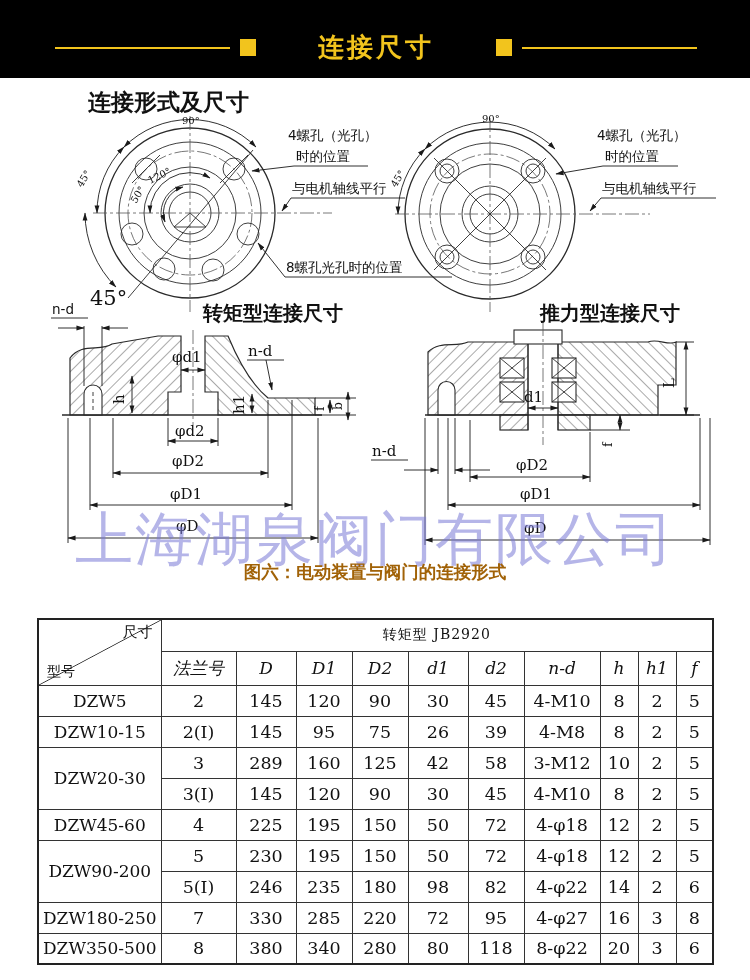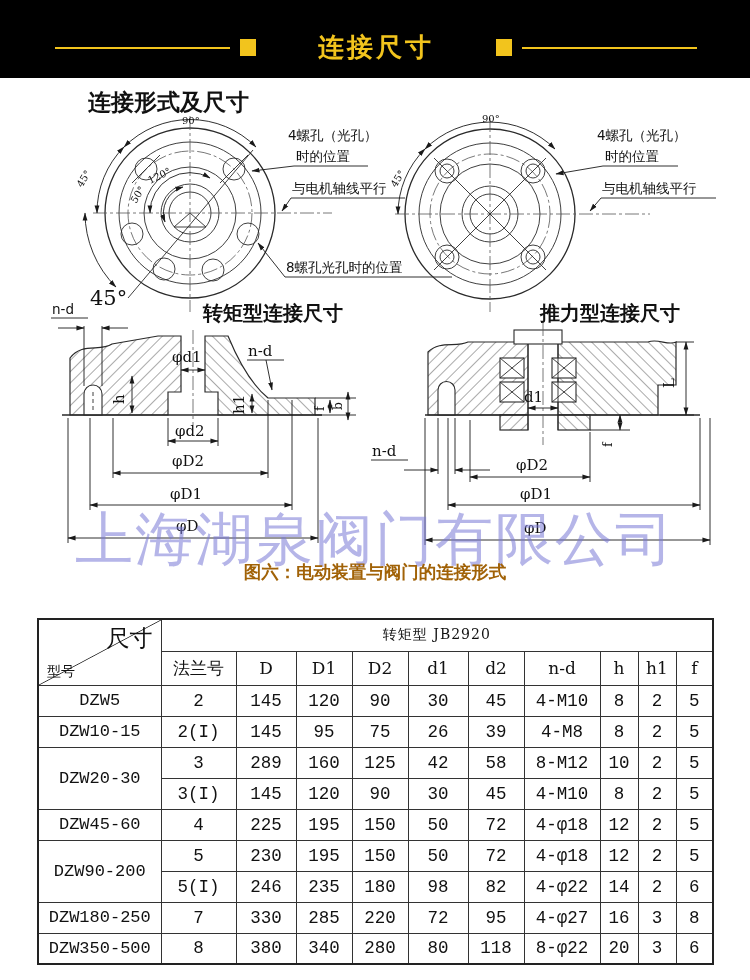--- a/index.html
+++ b/index.html
@@ -45,7 +45,7 @@
   tbody tr{height:31px;font-family:Liberation Mono, monospace;}
   td.corner{position:relative;
      background:linear-gradient(to bottom right,transparent calc(50% - 0.8px),#333 50%,transparent calc(50% + 0.8px));}
-  .corner-top{position:absolute;top:3px;right:8px;font-size:23px;}
+  .corner-top{position:absolute;top:3px;right:8px;font-size:15px;}
   .corner-bot{position:absolute;bottom:4px;left:8px;font-size:14px;}
   .grp{font-size:14px;letter-spacing:1px;}
   td.num{font-size:17.5px;}

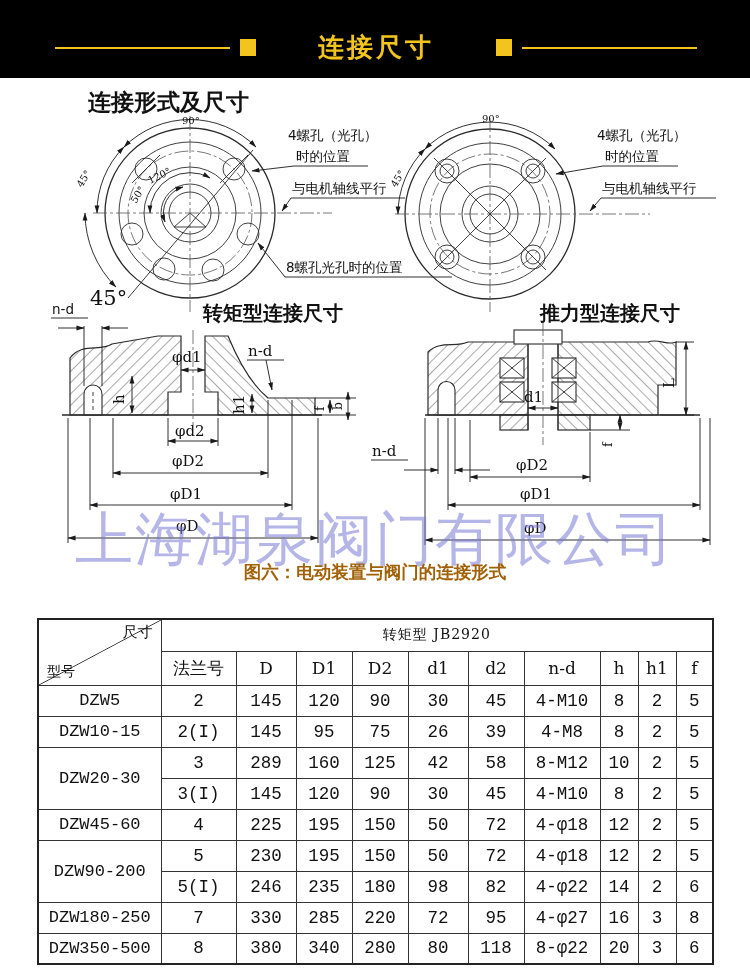--- a/index.html
+++ b/index.html
@@ -41,7 +41,7 @@
   td,th{border:1px solid #333;text-align:center;vertical-align:middle;padding:0;
         font-weight:400;font-size:17px;overflow:hidden;}
   table{border:2px solid #222;}
-  .hrow1{height:32px;} .hrow2{height:34px;}
+  .hrow1{height:32px;} .hrow2{height:34px;font-style:italic;}
   tbody tr{height:31px;font-family:Liberation Mono, monospace;}
   td.corner{position:relative;
      background:linear-gradient(to bottom right,transparent calc(50% - 0.8px),#333 50%,transparent calc(50% + 0.8px));}

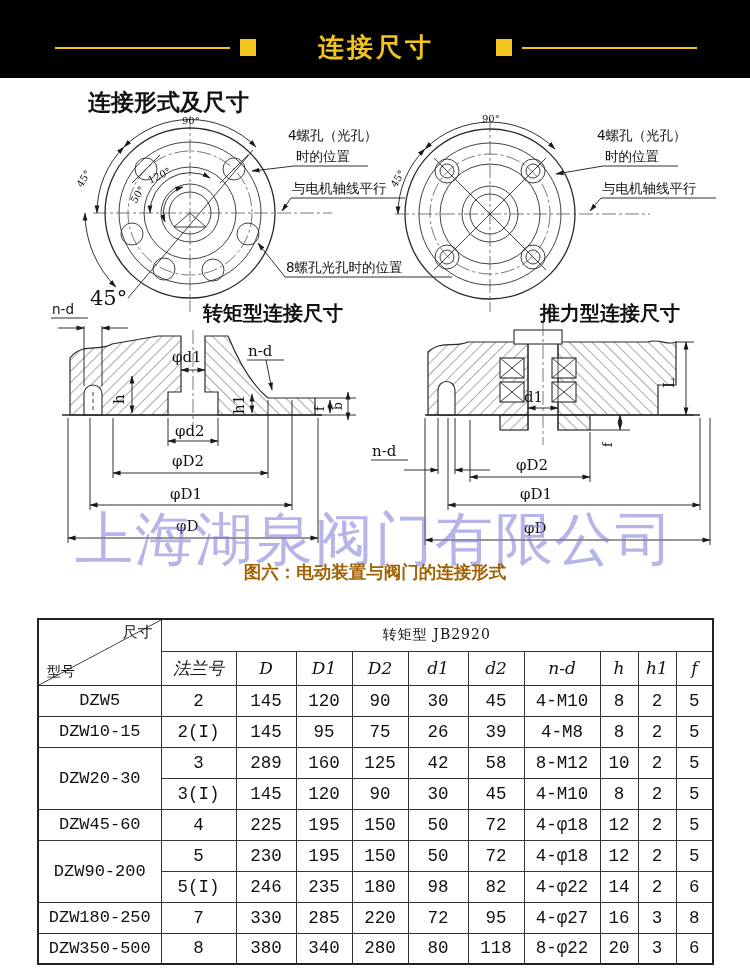--- a/index.html
+++ b/index.html
@@ -42,7 +42,7 @@
         font-weight:400;font-size:17px;overflow:hidden;}
   table{border:2px solid #222;}
   .hrow1{height:32px;} .hrow2{height:34px;font-style:italic;}
-  tbody tr{height:31px;font-family:Liberation Mono, monospace;}
+  tbody tr{height:31px;}
   td.corner{position:relative;
      background:linear-gradient(to bottom right,transparent calc(50% - 0.8px),#333 50%,transparent calc(50% + 0.8px));}
   .corner-top{position:absolute;top:3px;right:8px;font-size:15px;}

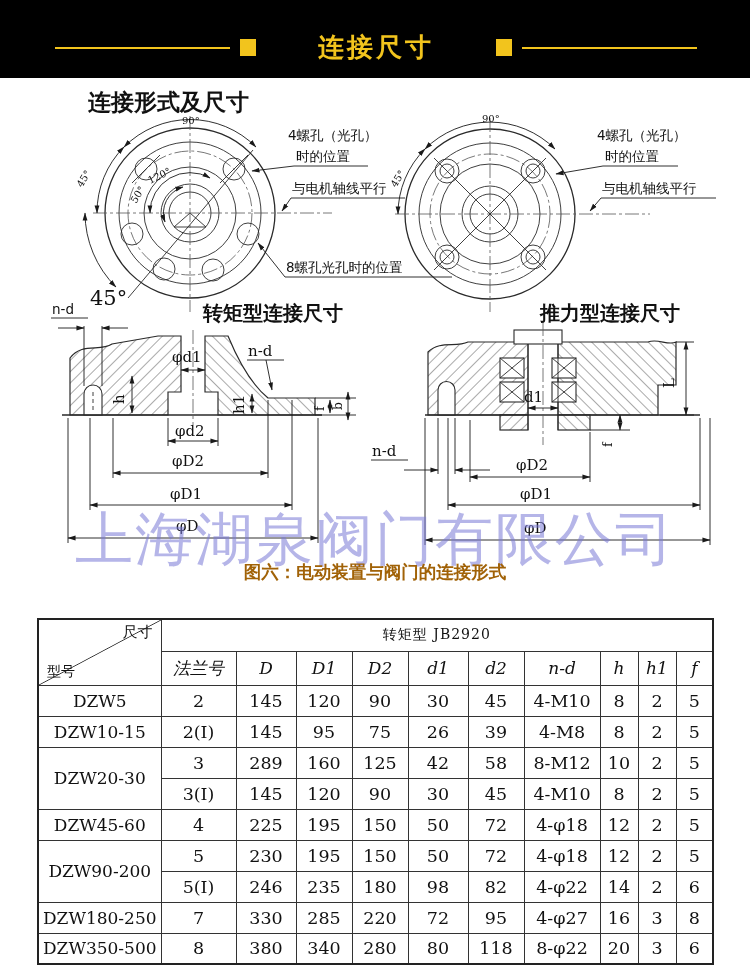--- a/index.html
+++ b/index.html
@@ -359,7 +359,7 @@
             <td class="num">125</td>
             <td class="num">42</td>
             <td class="num">58</td>
-            <td class="num">8-M12</td>
+            <td class="num">3-M12</td>
             <td class="num">10</td>
             <td class="num">2</td>
             <td class="num">5</td>

